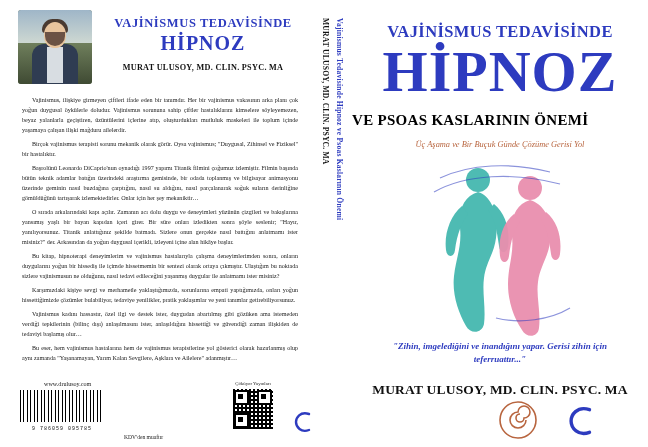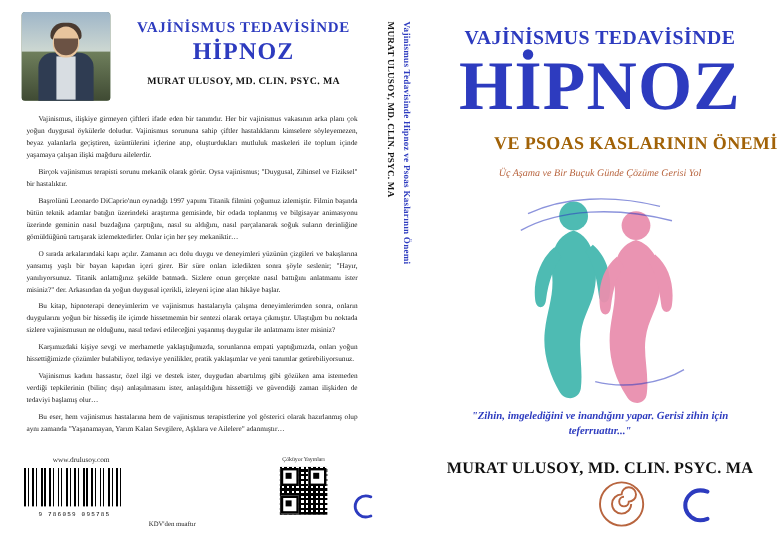--- a/index.html
+++ b/index.html
@@ -57,7 +57,7 @@
   #front-cover{position:absolute;left:352px;top:0;width:296px;height:447px;background:#ffffff;}
   #f-line1{position:absolute;left:0;top:22px;width:296px;text-align:center;font-size:16.5px;font-weight:700;letter-spacing:.4px;color:#2d3bbf;}
   #f-hipnoz{position:absolute;left:0;top:40px;width:296px;text-align:center;font-size:58px;line-height:64px;font-weight:700;letter-spacing:1px;color:#2d3bbf;}
-  #f-line3{position:absolute;left:0;top:112px;width:296px;text-align:right;font-size:15px;font-weight:700;letter-spacing:.3px;color:#a16207;}
+  #f-line3{position:absolute;left:0;top:112px;width:296px;text-align:left;font-size:15px;font-weight:700;letter-spacing:.3px;color:#000000;}
   #f-sub{position:absolute;left:0;top:140px;width:296px;text-align:center;font-size:8.4px;font-style:italic;color:#b8653f;}
 
   #art{position:absolute;left:58px;top:158px;width:185px;height:185px;}

